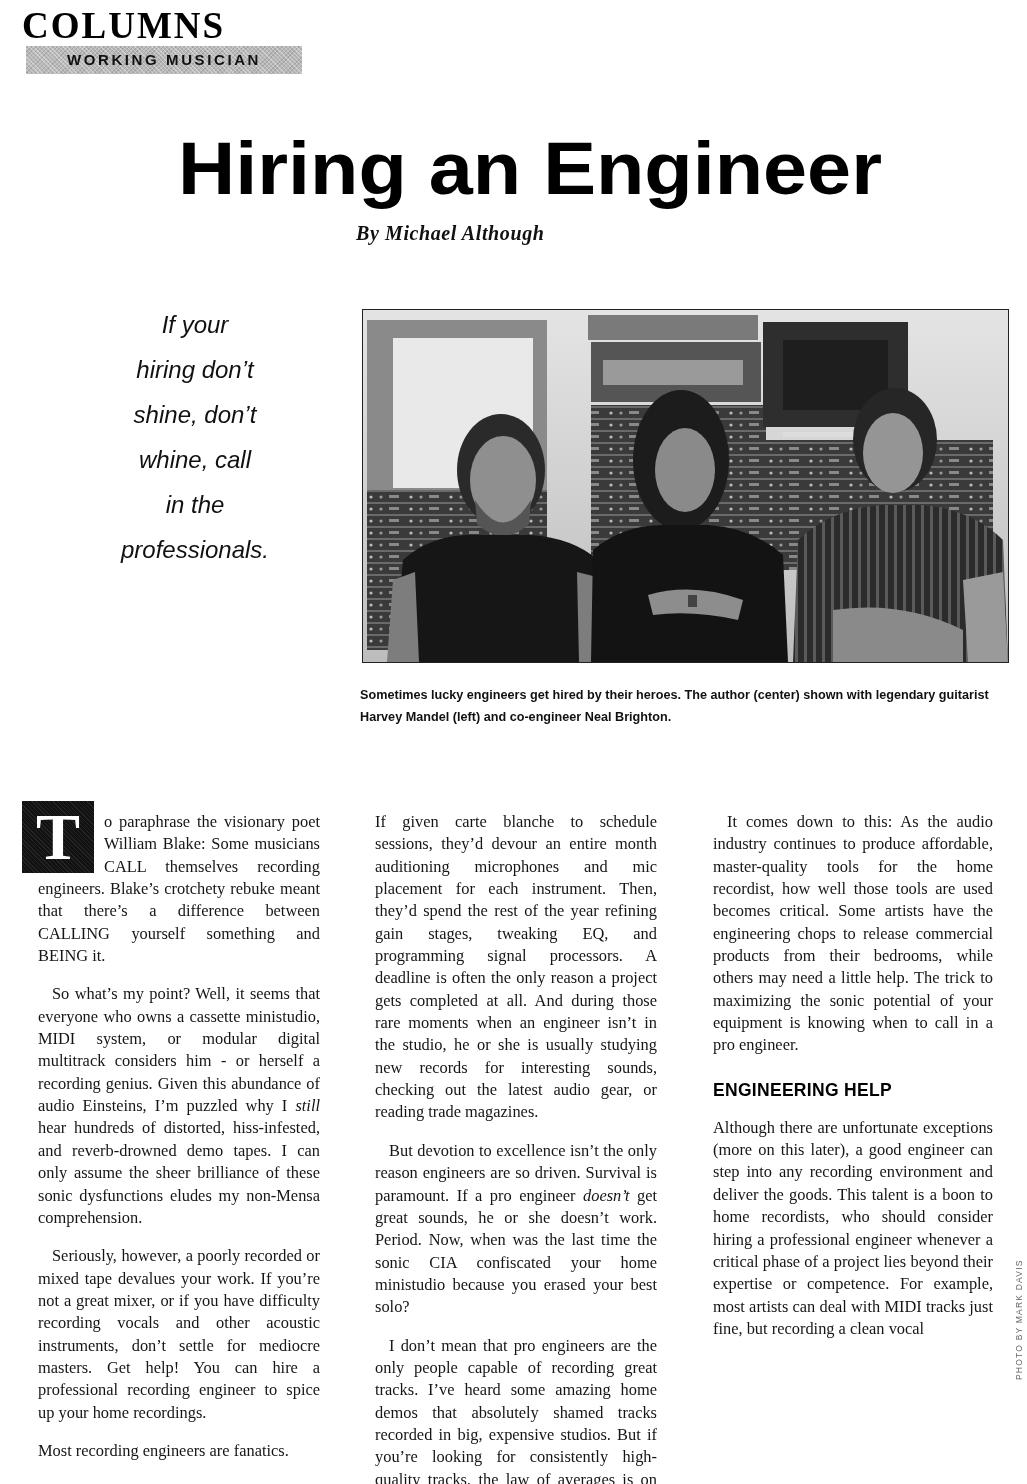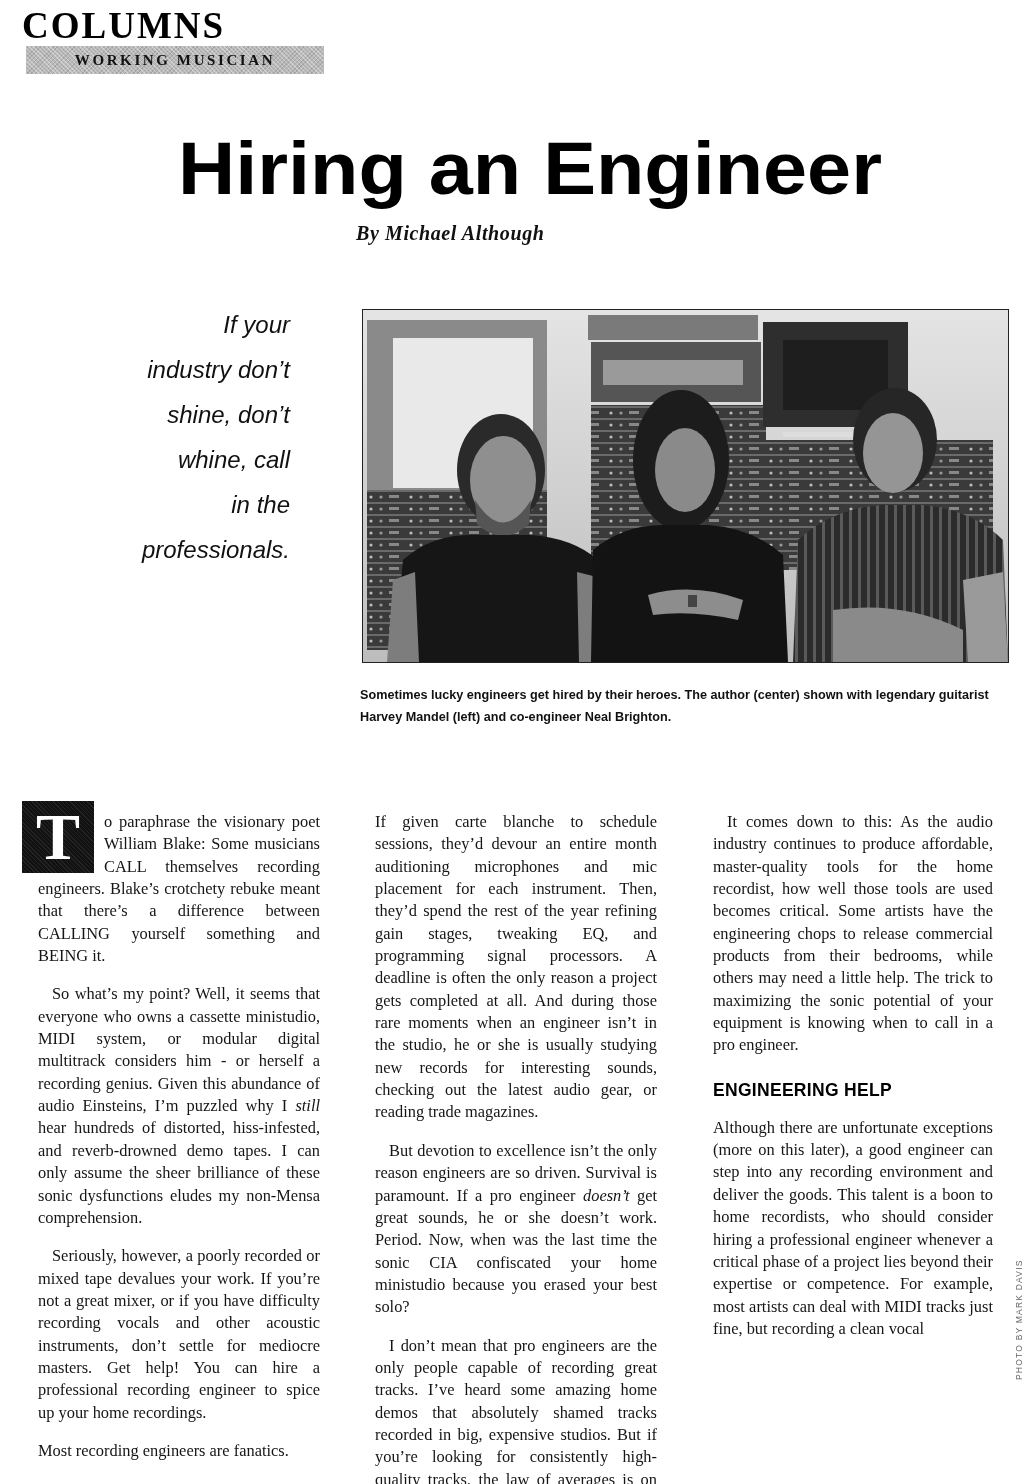--- a/index.html
+++ b/index.html
@@ -32,13 +32,13 @@
       position: absolute;
       left: 26px;
       top: 46px;
-      width: 298px;
+      width: 276px;
       height: 28px;
       background-color: #b9b9b9;
       background-image:
         repeating-linear-gradient(45deg, rgba(255,255,255,0.35) 0 1px, transparent 1px 3px),
         repeating-linear-gradient(-45deg, rgba(0,0,0,0.12) 0 1px, transparent 1px 3px);
-      font-family: Liberation Serif, serif;
+      font-family: Liberation Sans, sans-serif;
       font-weight: bold;
       font-size: 15px;
       letter-spacing: 2.6px;

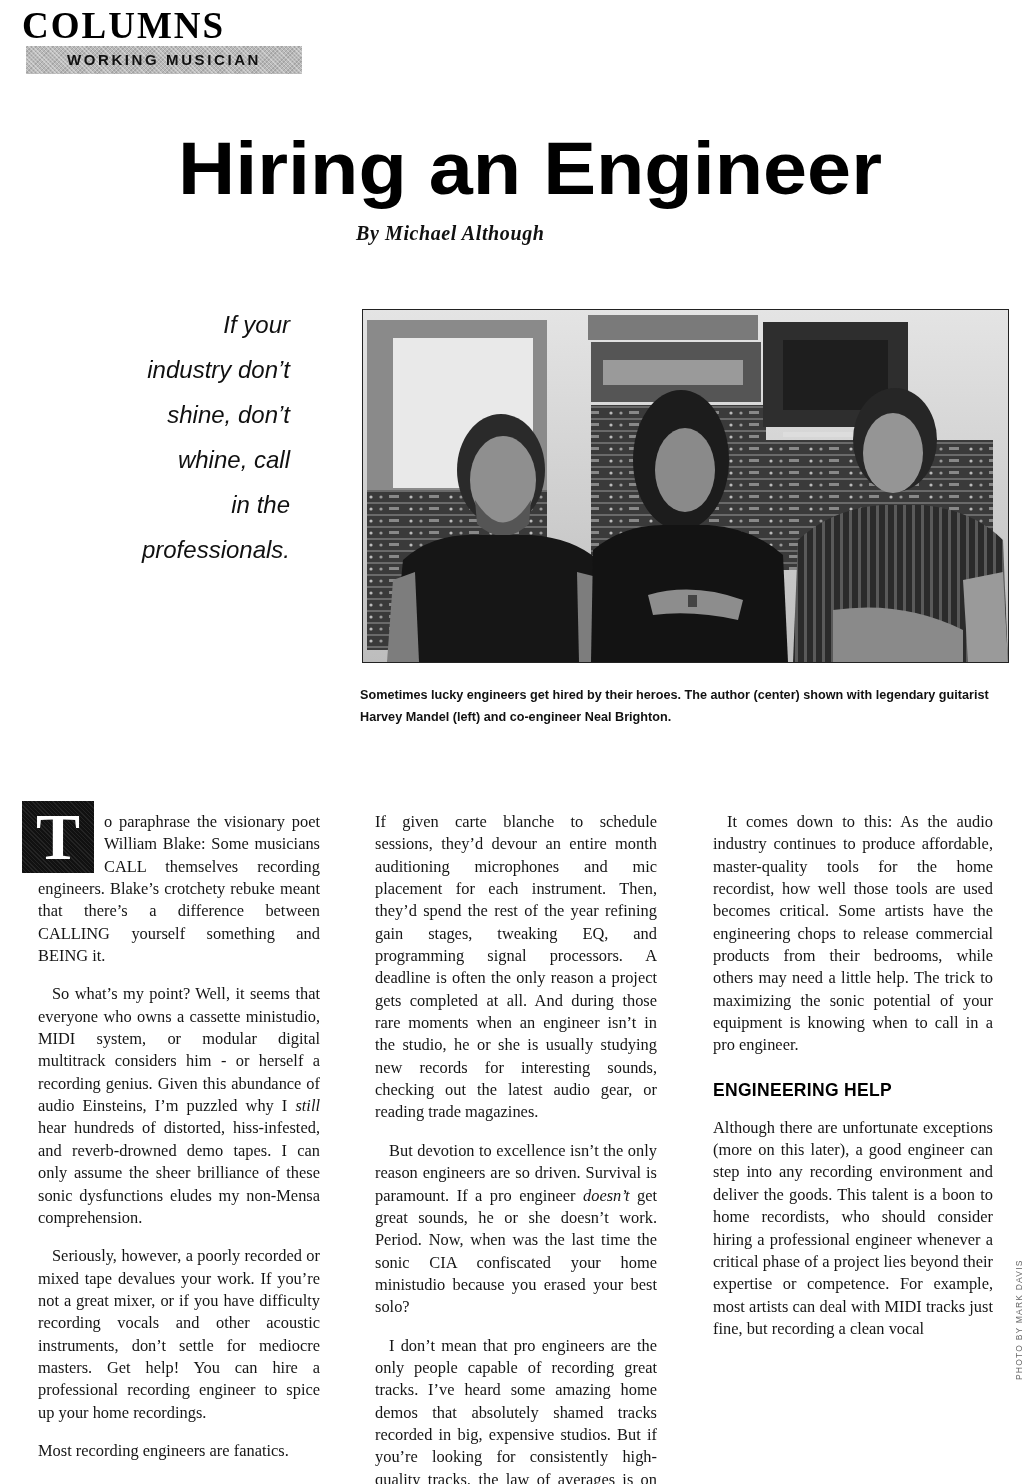--- a/index.html
+++ b/index.html
@@ -81,7 +81,7 @@
       left: 100px;
       top: 302px;
       width: 190px;
-      text-align: right;
+      text-align: center;
       font-family: "Liberation Sans", sans-serif;
       font-style: italic;
       font-size: 24px;

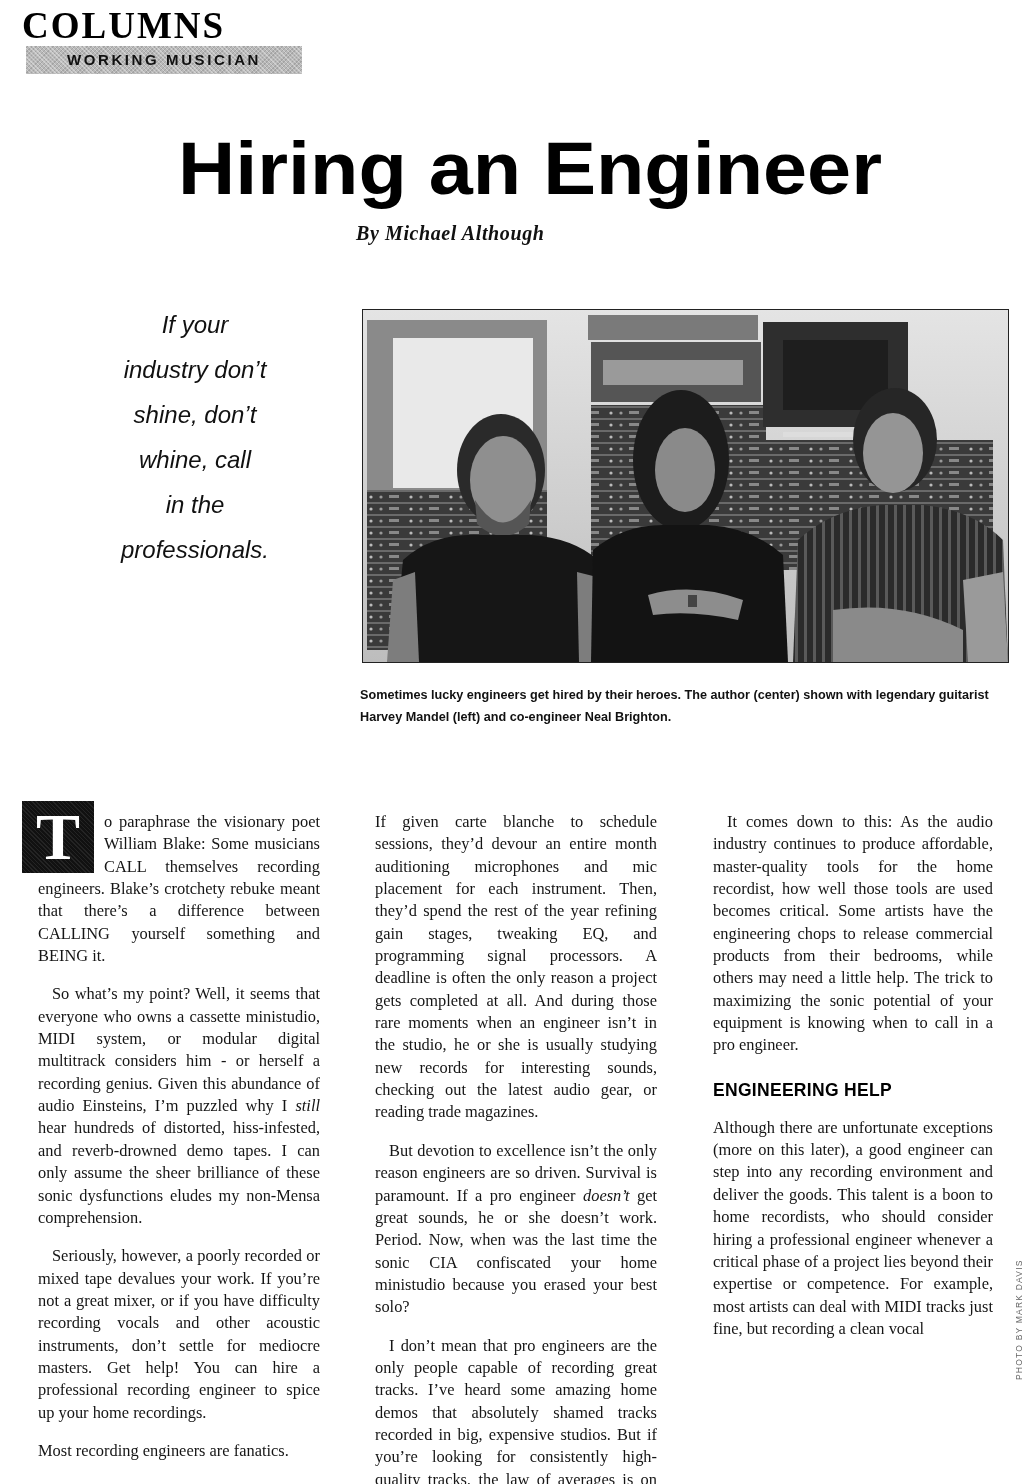--- a/index.html
+++ b/index.html
@@ -190,7 +190,7 @@
 
 <div class="pullquote">
   <span>If your</span>
-  <span>industry don’t</span>
+  <span>hiring don’t</span>
   <span>shine, don’t</span>
   <span>whine, call</span>
   <span>in the</span>

